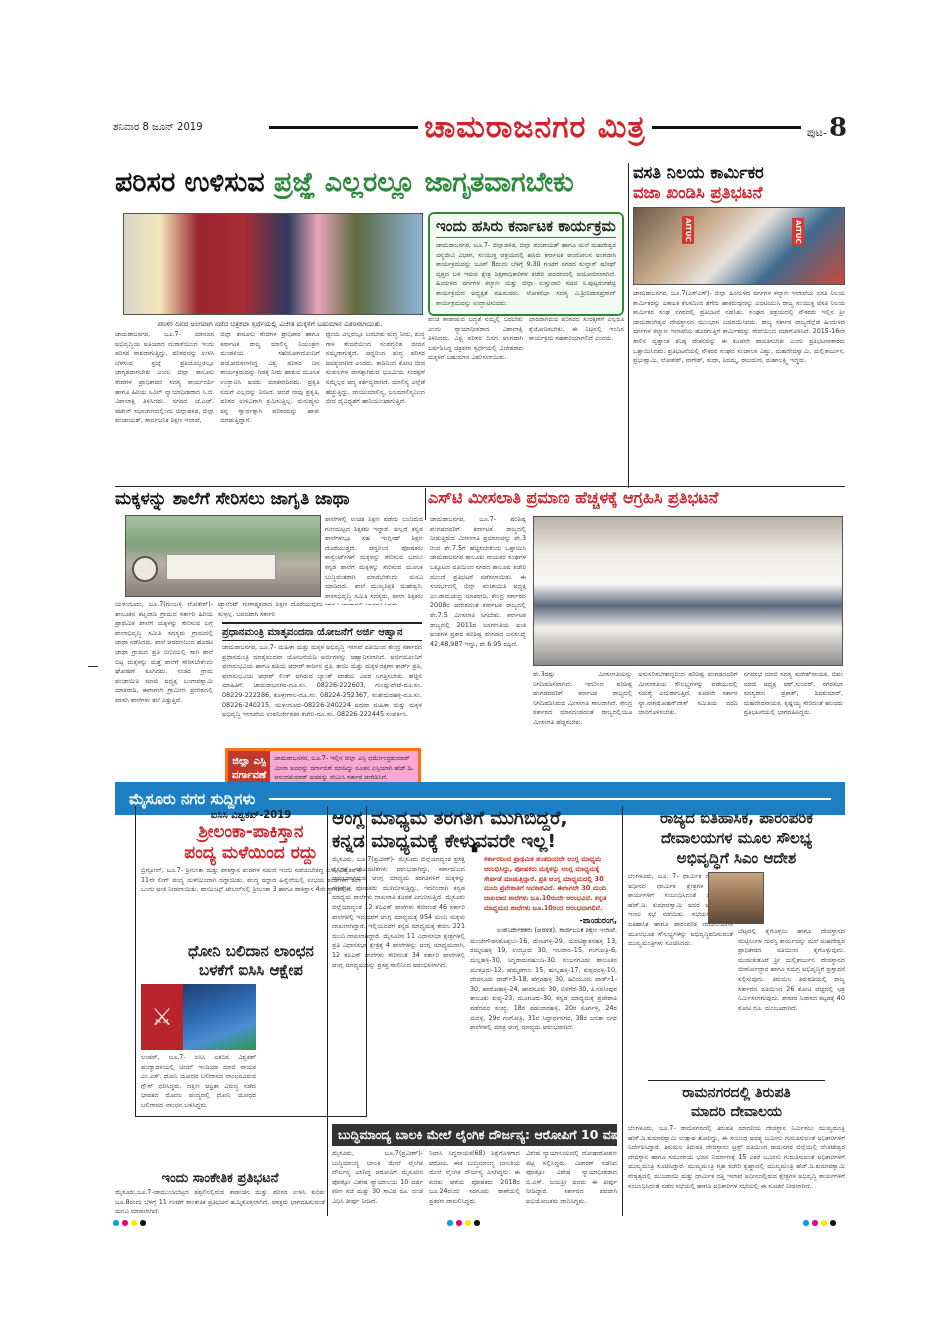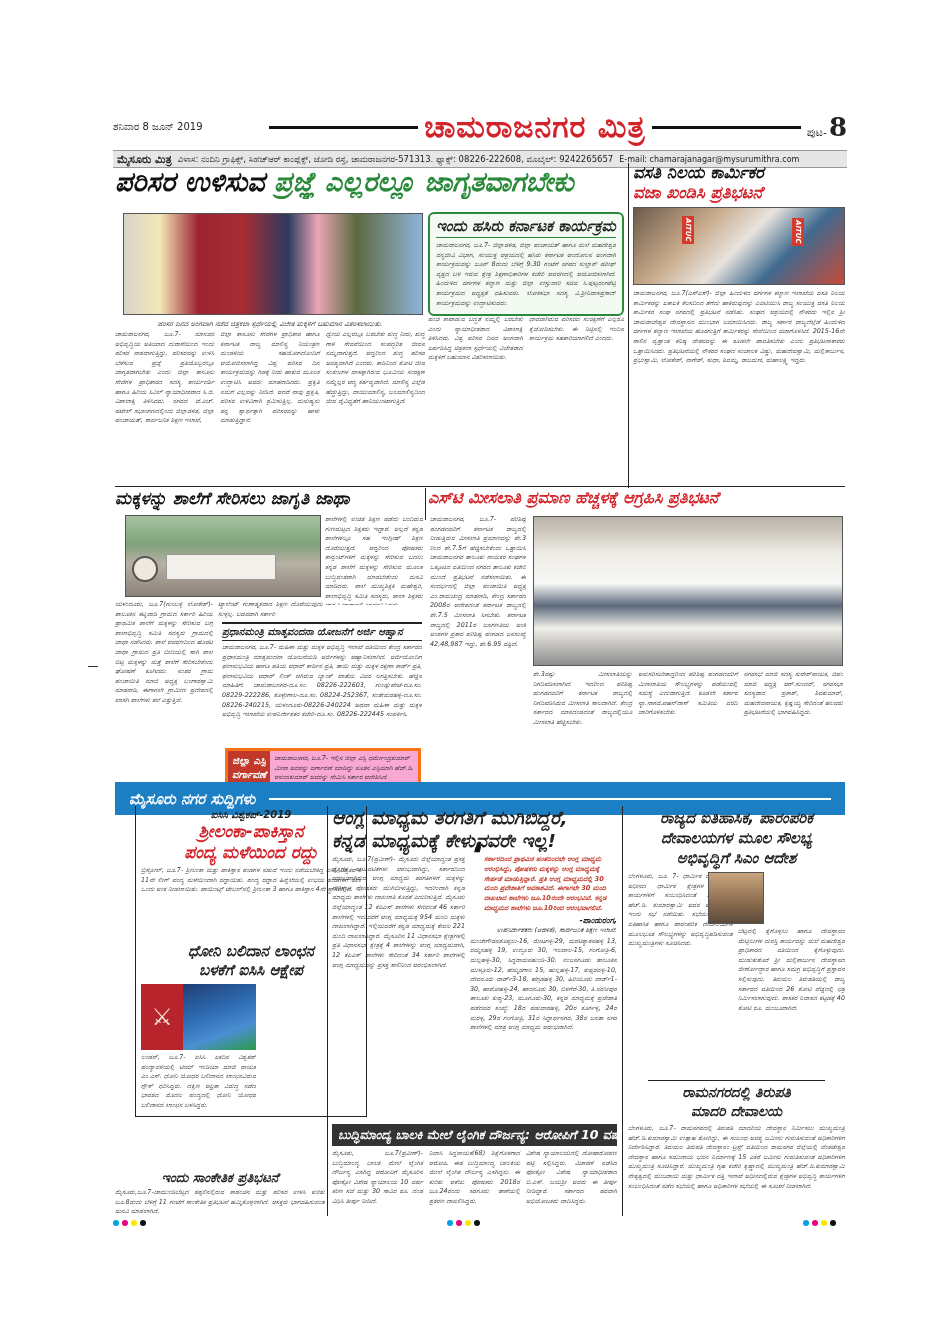--- a/index.html
+++ b/index.html
@@ -58,11 +58,6 @@
     </span>
   </div>
 
-  <div class="infobar">
-    <span class="brand">ಮೈಸೂರು ಮಿತ್ರ</span>
-    <span>ವಿಳಾಸ: ನಂದಿನಿ ಗ್ರಾಫಿಕ್ಸ್, ಸಿಹೆಚ್‌ಆರ್ ಕಾಂಪ್ಲೆಕ್ಸ್, ಜೋಡಿ ರಸ್ತೆ, ಚಾಮರಾಜನಗರ-571313. ಫ್ಯಾಕ್ಸ್: 08226-222608, ಮೊಬೈಲ್: 9242265657</span>
-    <span style="margin-left:6px;font-size:8px;">E-mail: chamarajanagar@mysurumithra.com</span>
-  </div>
 </div>
 
 <div class="sec" style="left:115px; top:165px; width:512px;">

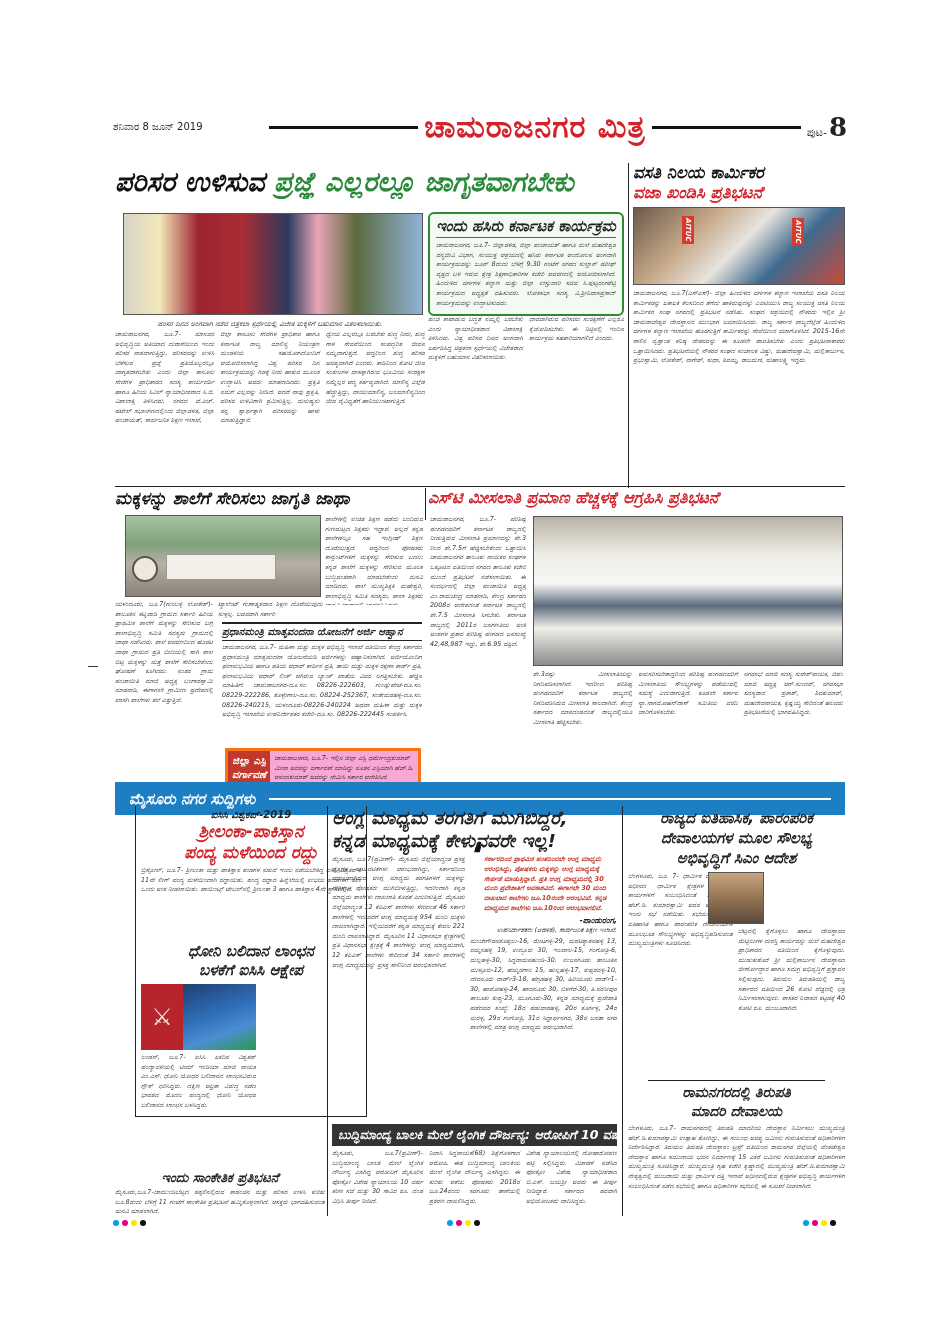--- a/index.html
+++ b/index.html
@@ -17,7 +17,7 @@
   .green { color: #2a8a3a; }
   .red { color: #d2232a; }
   .blk { color: #111; }
-  .sec { position: absolute; font-style: italic; }
+  .sec { position: absolute; }
   .photo { background: linear-gradient(135deg,#8a6f5a,#c9b9a3 40%,#6e8aa8 70%,#d7d0c5); border: 1px solid #555; }
   .caption { font-size: 7px; text-align: center; margin-top: 2px; color: #222; }
   .body-text { font-size: 6.4px; line-height: 9.6px; color: #333; text-align: justify; }

